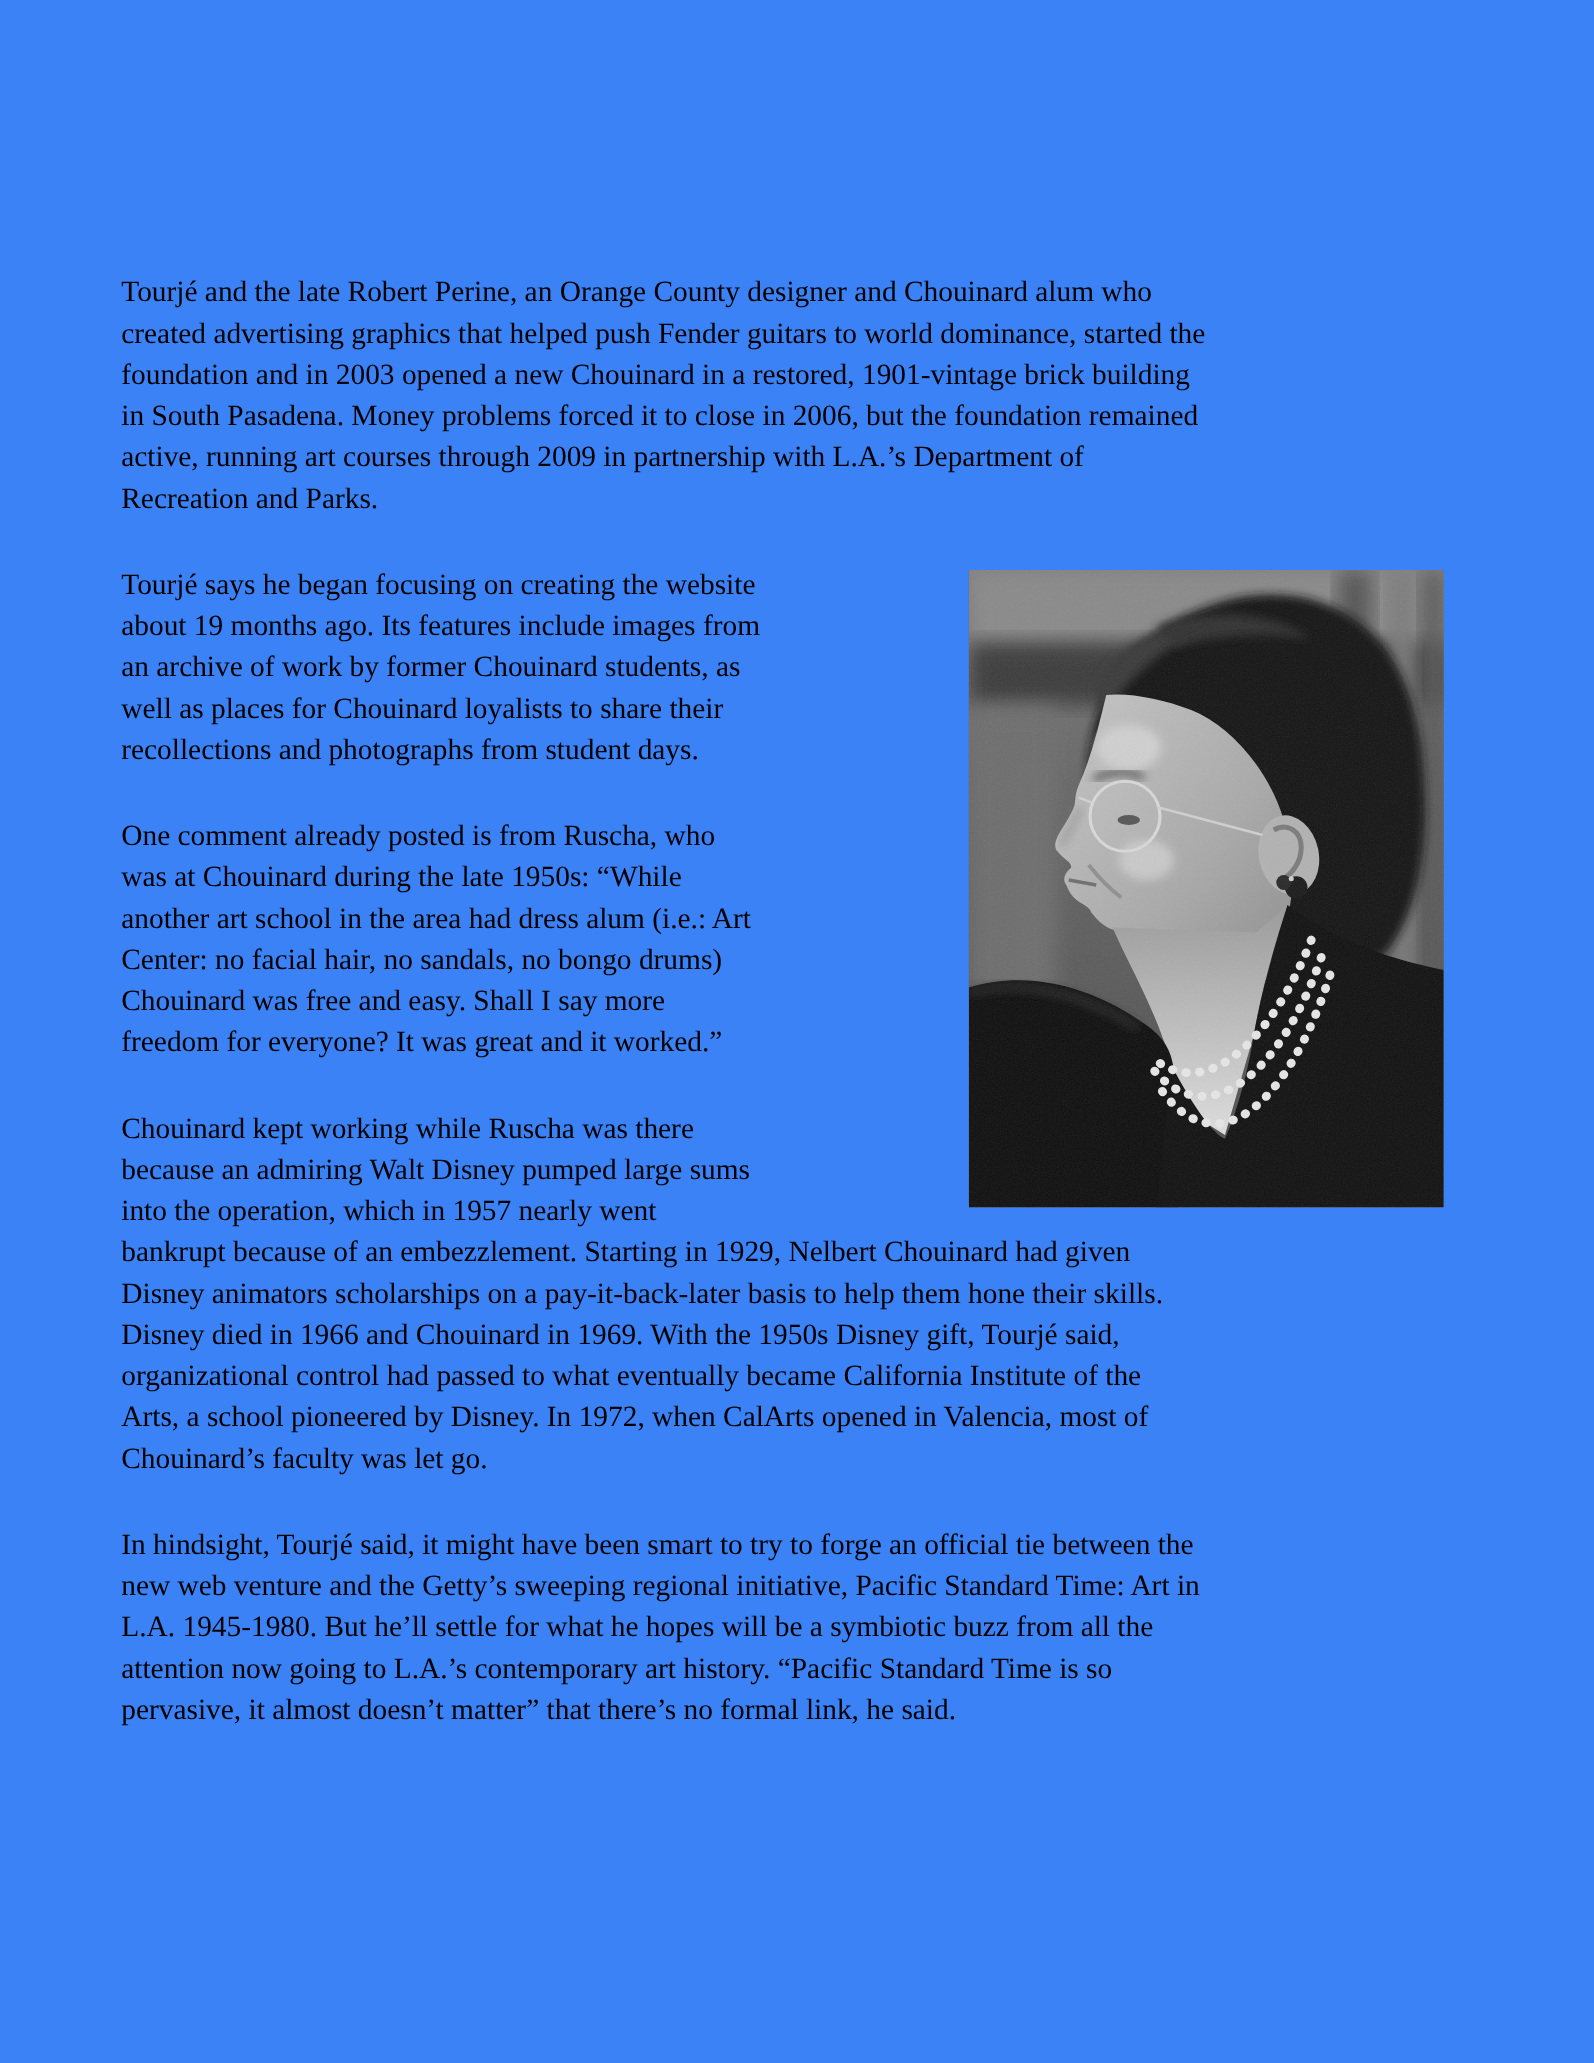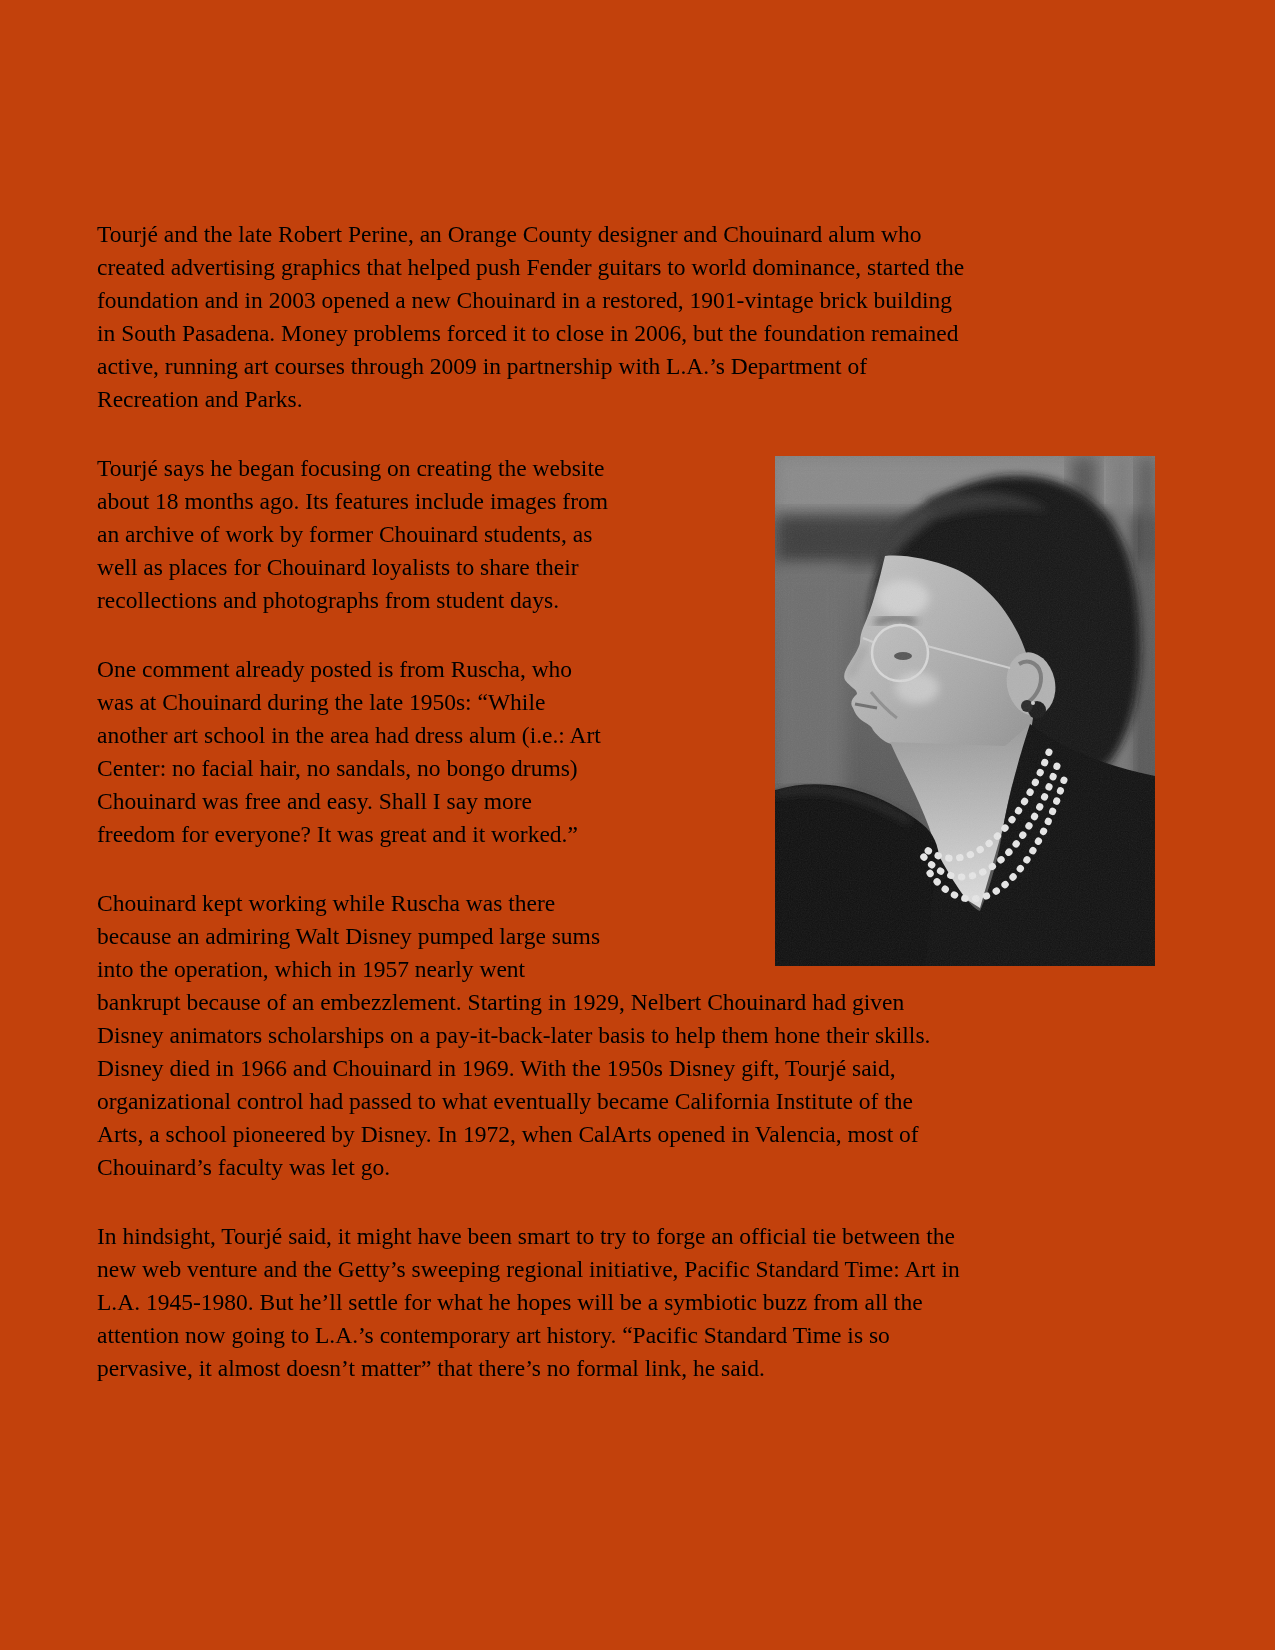--- a/index.html
+++ b/index.html
@@ -7,7 +7,7 @@
     position: relative;
     width: 1275px;
     height: 1650px;
-    background: #c2410c;
+    background: #3b82f6;
     overflow: hidden;
     font-family: "Liberation Serif", serif;
     color: #000000;

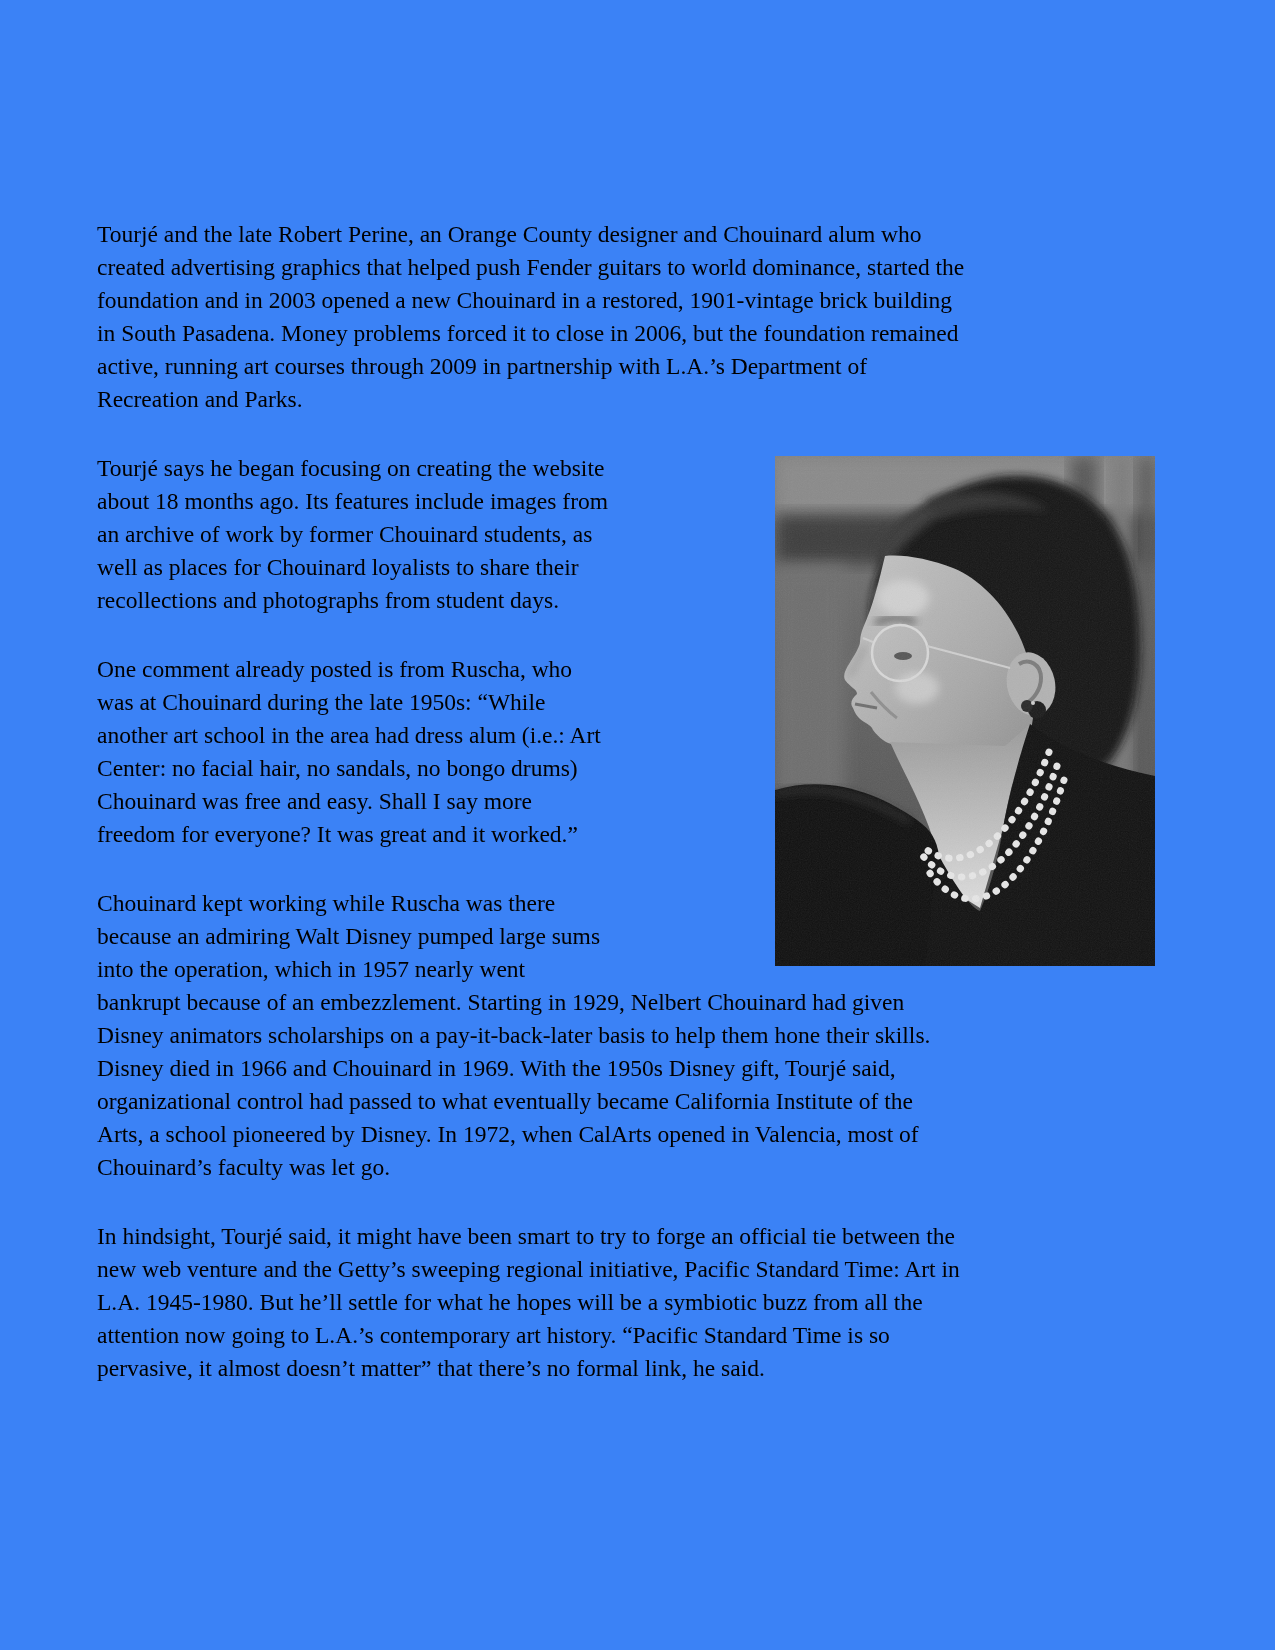--- a/index.html
+++ b/index.html
@@ -117,7 +117,7 @@
       <rect x="0" y="0" width="380" height="510" filter="url(#grain)" opacity="0.1"></rect>
     </svg>
         </span><span class="txt">Tourjé says he began focusing on creating the website
-about 18 months ago. Its features include images from
+about 19 months ago. Its features include images from
 an archive of work by former Chouinard students, as
 well as places for Chouinard loyalists to share their
 recollections and photographs from student days.</span></p>

